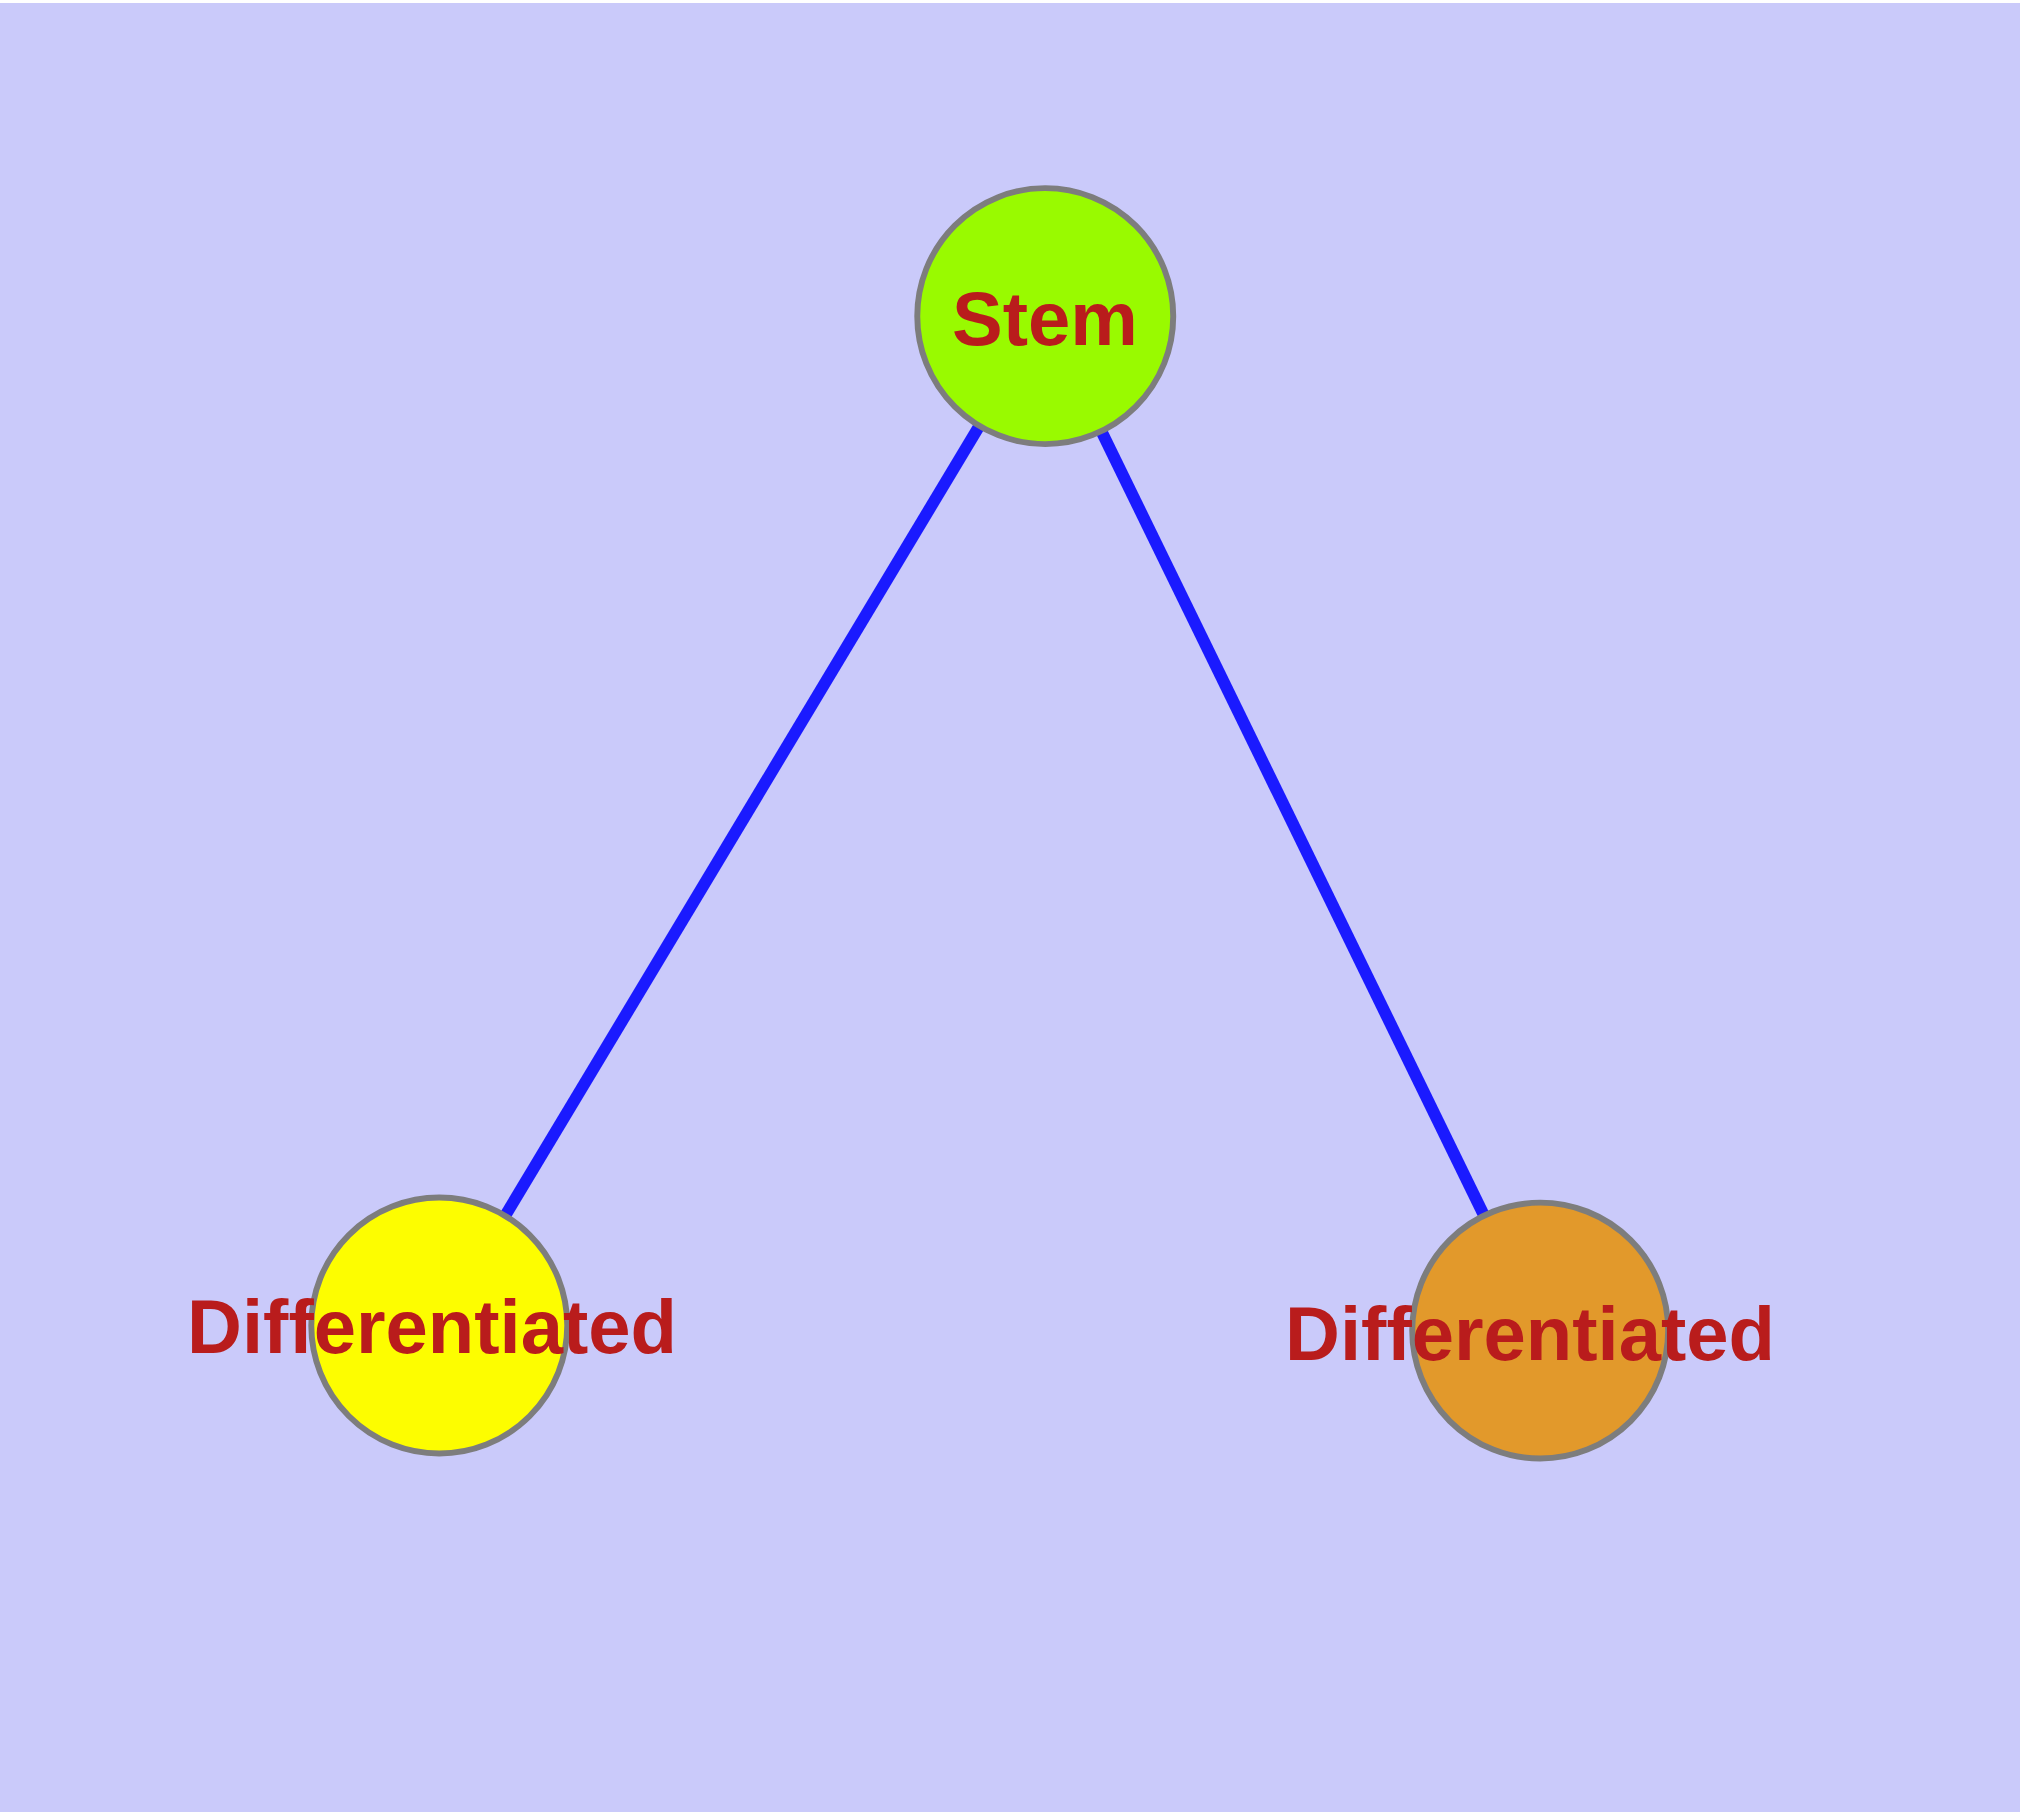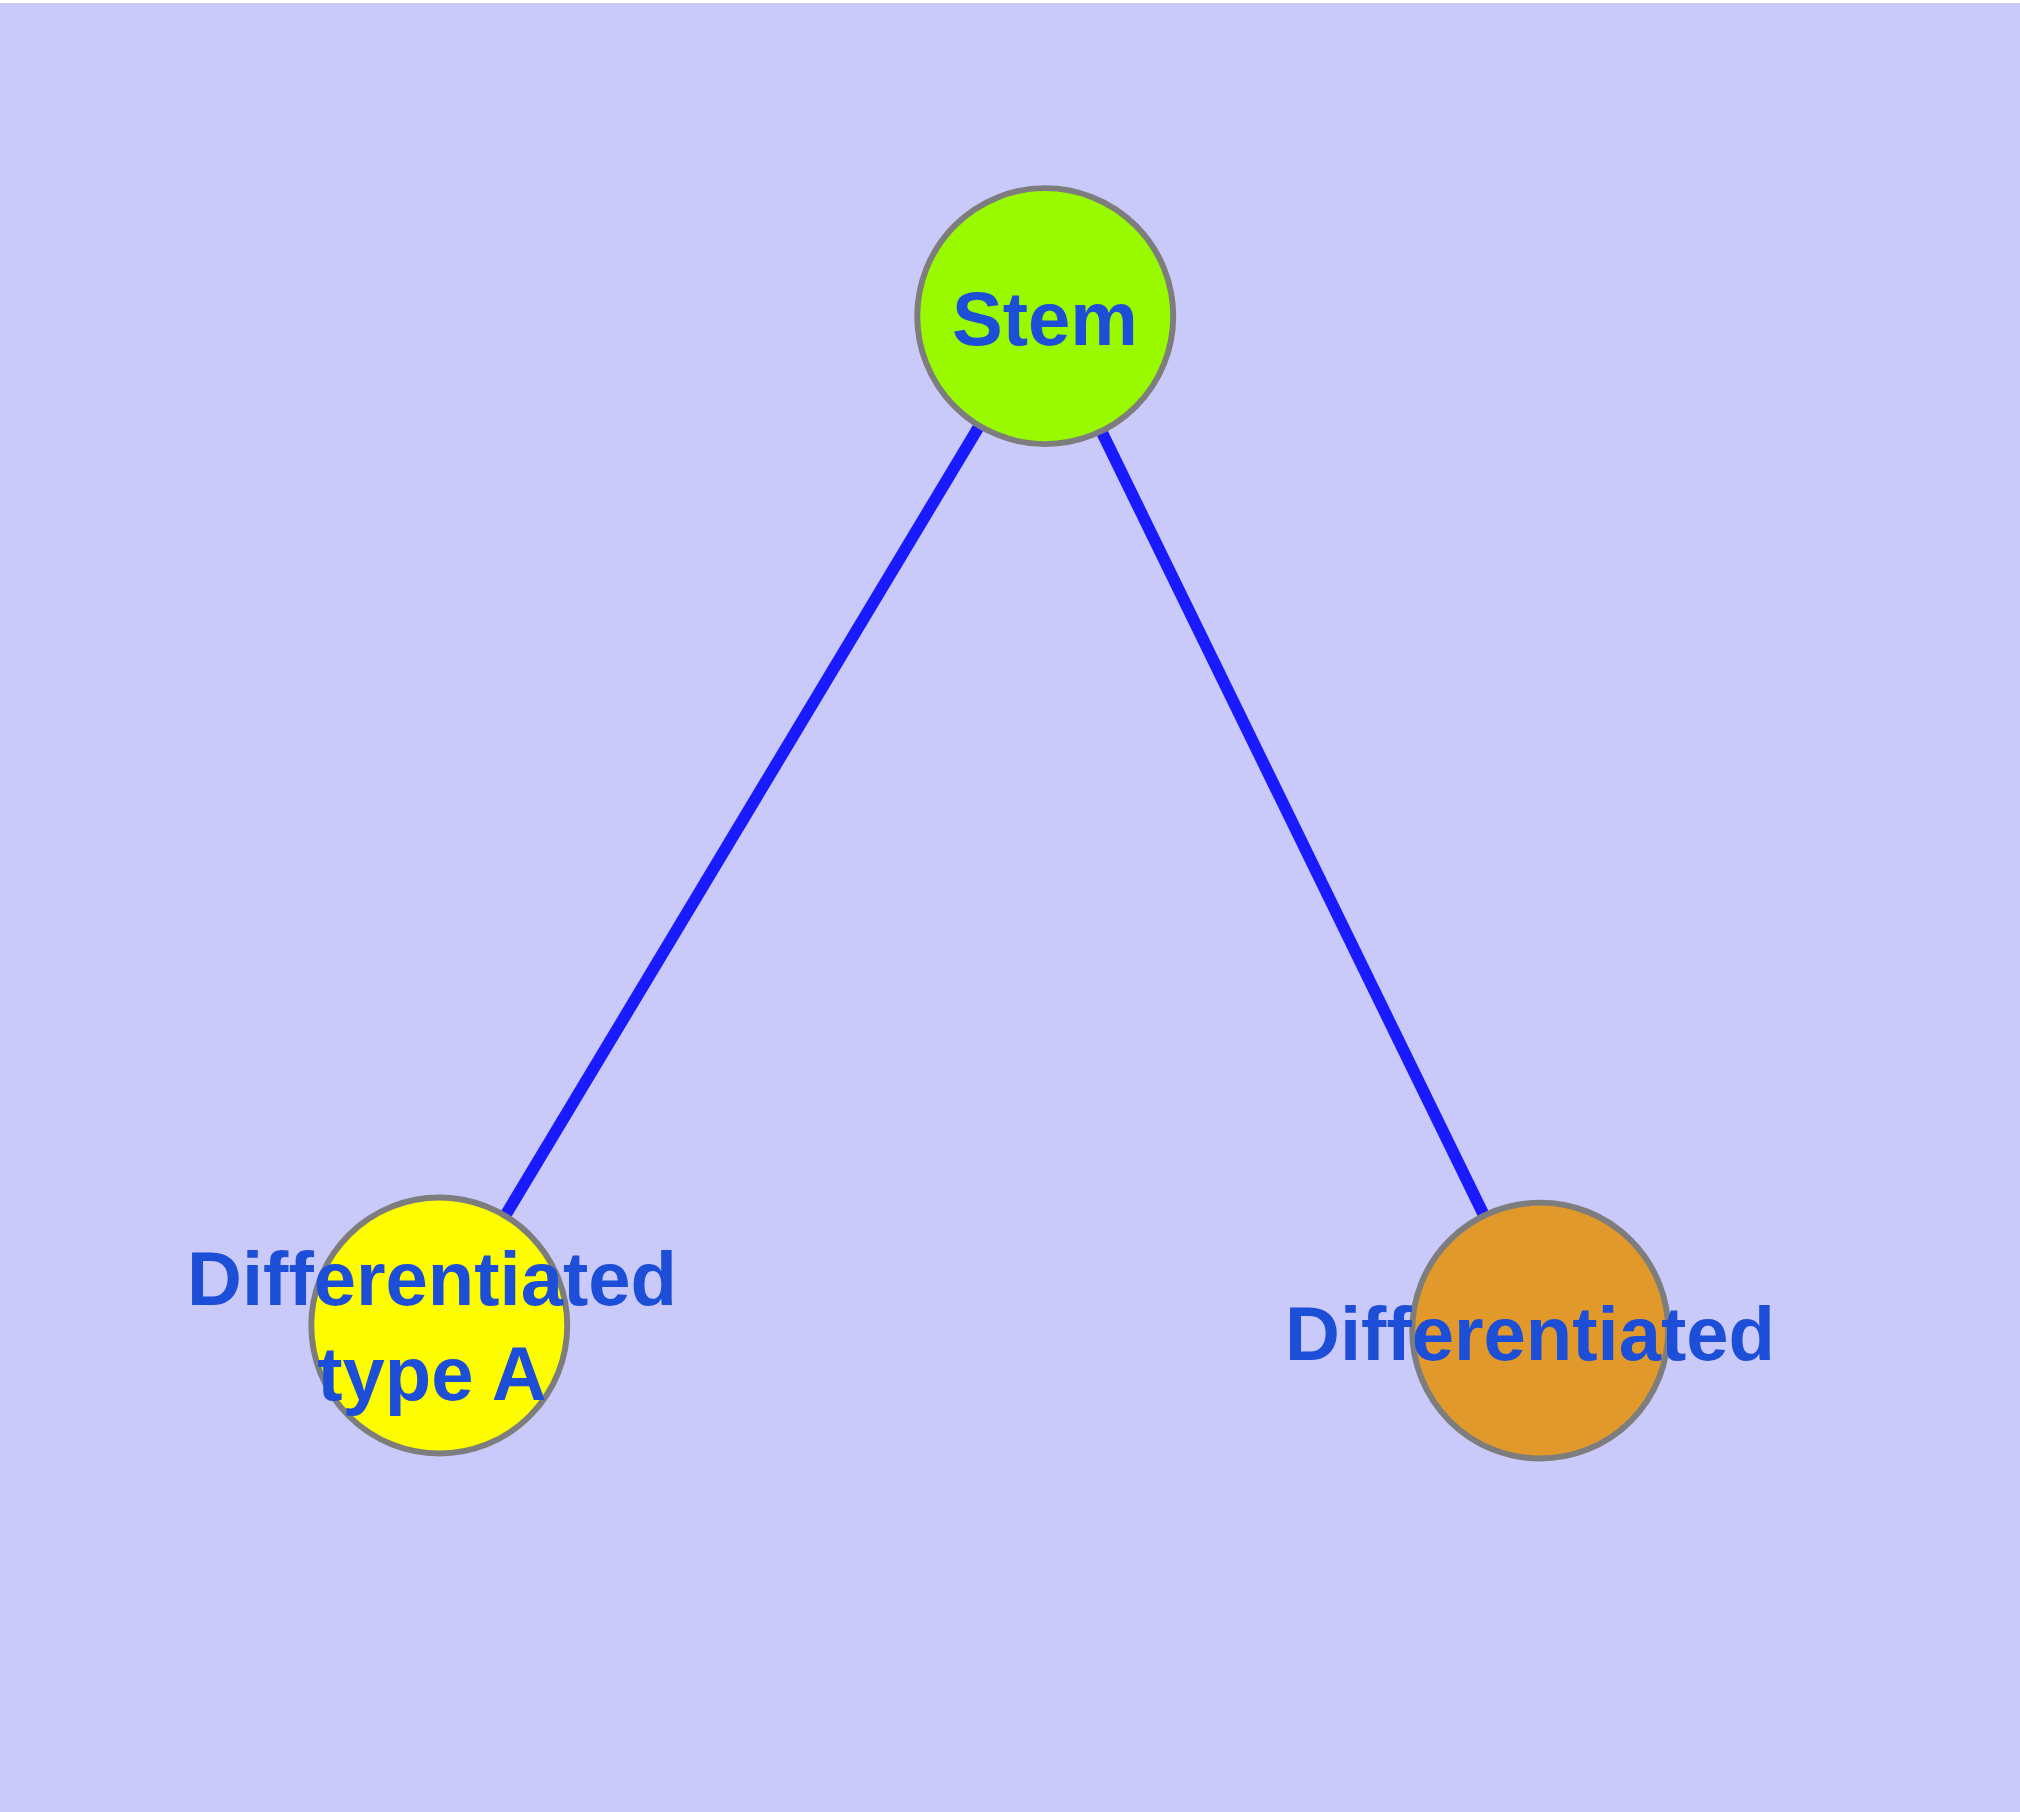--- a/index.html
+++ b/index.html
@@ -33,7 +33,7 @@
   .node-label {
     position: absolute;
     transform: translate(-50%, -50%);
-    color: #1d4ed8;
+    color: #b91c1c;
     font-weight: bold;
     font-size: 76px;
     line-height: 95px;

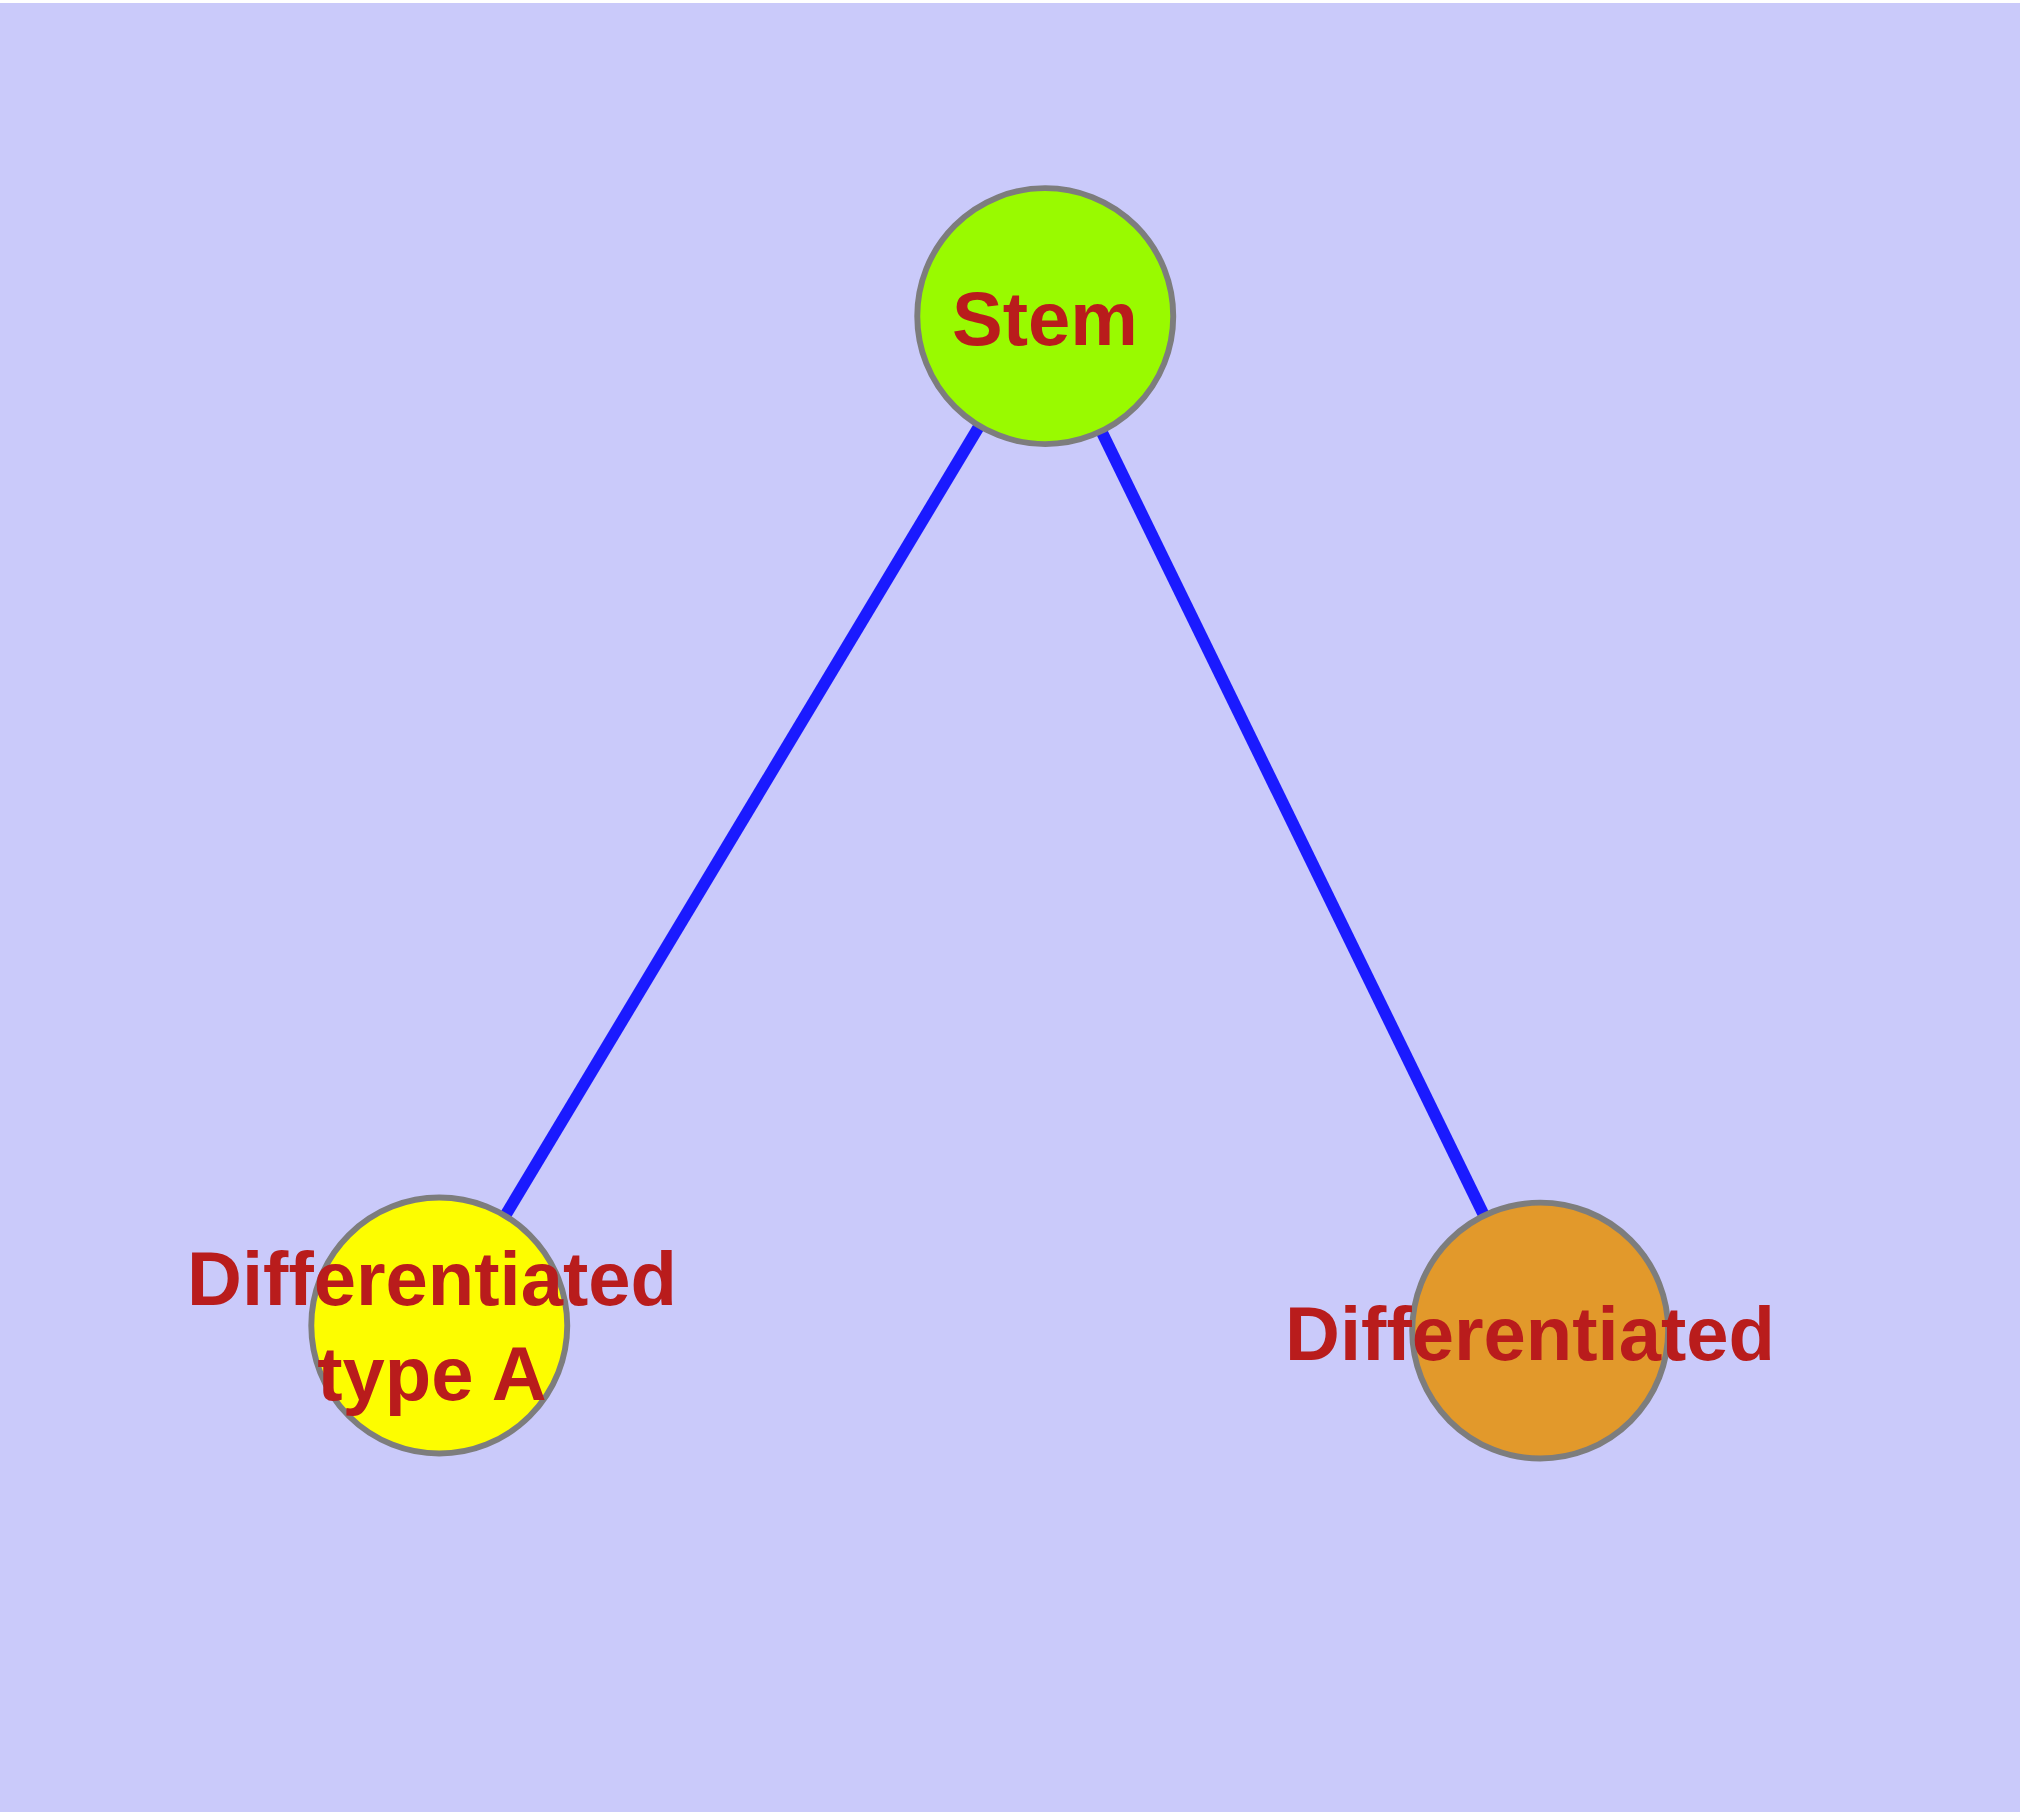--- a/index.html
+++ b/index.html
@@ -66,7 +66,6 @@
 
   <div class="node-label label-type-a">
     <div>Differentiated</div>
-    <div>type A</div>
   </div>
 
   <div class="node-label label-type-b">

